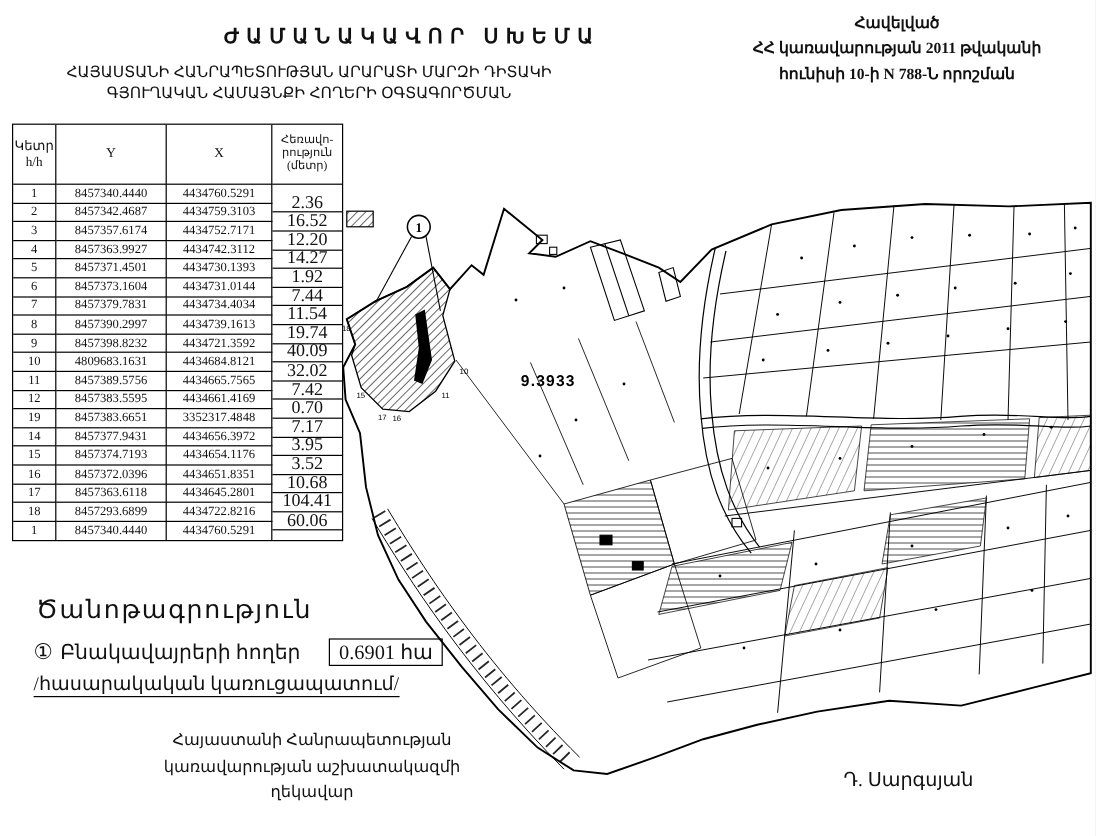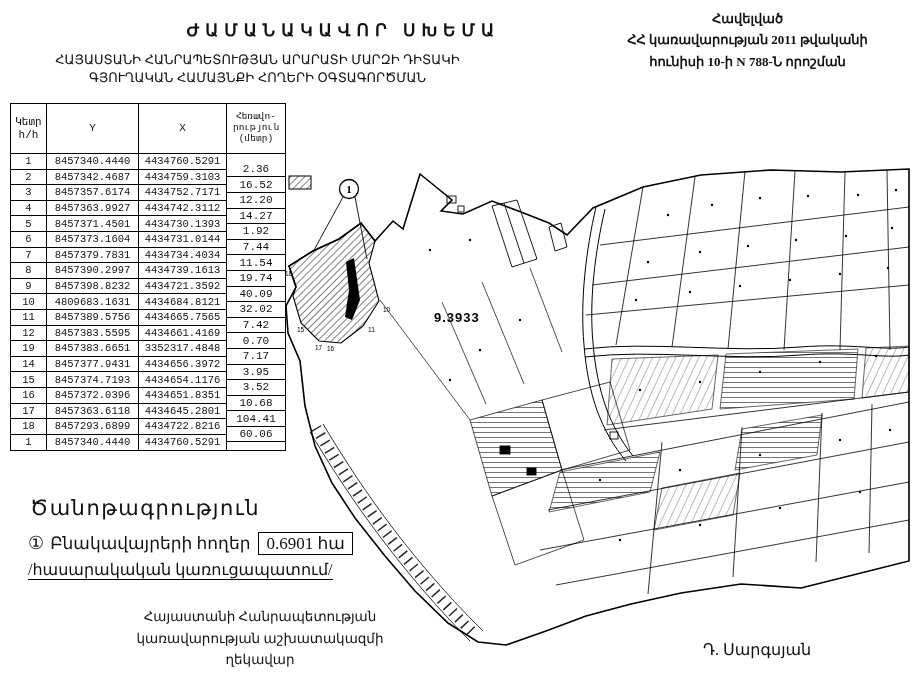--- a/index.html
+++ b/index.html
@@ -17,7 +17,7 @@
 
   
   .tbl{left:10px;top:103px;border:1.6px solid #000;background:#fff;
-       font-family:Liberation Mono, monospace;}
+       font-family:Liberation Serif, serif;}
   .thead{display:flex;height:50px;}
   .thcell{box-sizing:border-box;border-right:1px solid #000;border-bottom:1px solid #000;
           display:flex;align-items:center;justify-content:center;text-align:center;

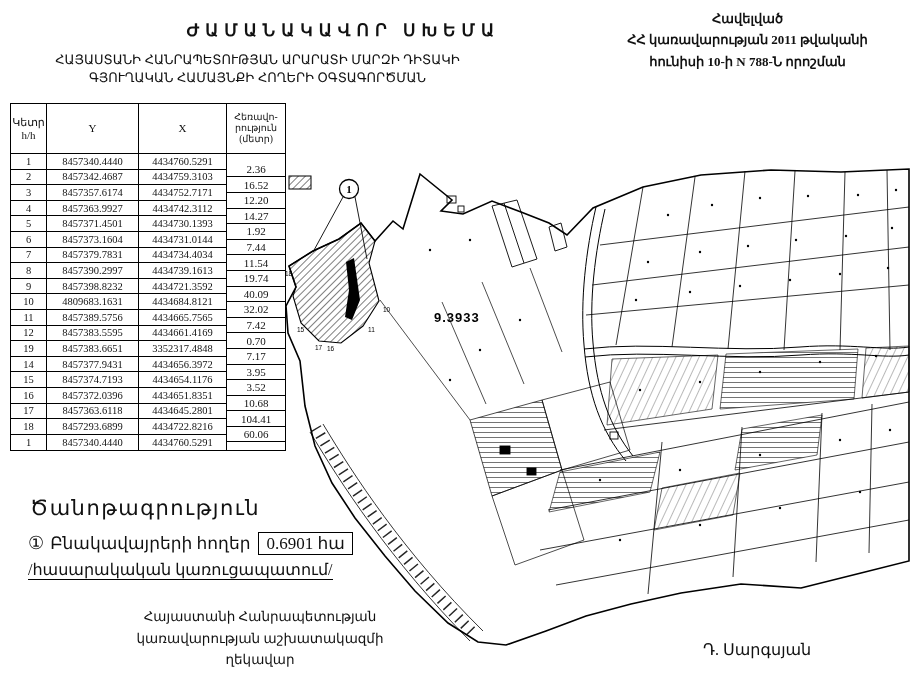--- a/index.html
+++ b/index.html
@@ -32,7 +32,7 @@
   .c-n{width:36px;} .c-y{width:92px;} .c-x{width:88px;}
   .distcol{width:58px;display:flex;flex-direction:column;padding-top:7.8px;box-sizing:border-box;}
   .dcell{box-sizing:border-box;height:15.6px;border-bottom:1px solid #000;
-         display:flex;align-items:center;justify-content:center;font-size:11px;}
+         display:flex;align-items:center;justify-content:center;font-size:15px;}
 
   
   .map{left:283px;top:160px;width:630px;height:505px;}

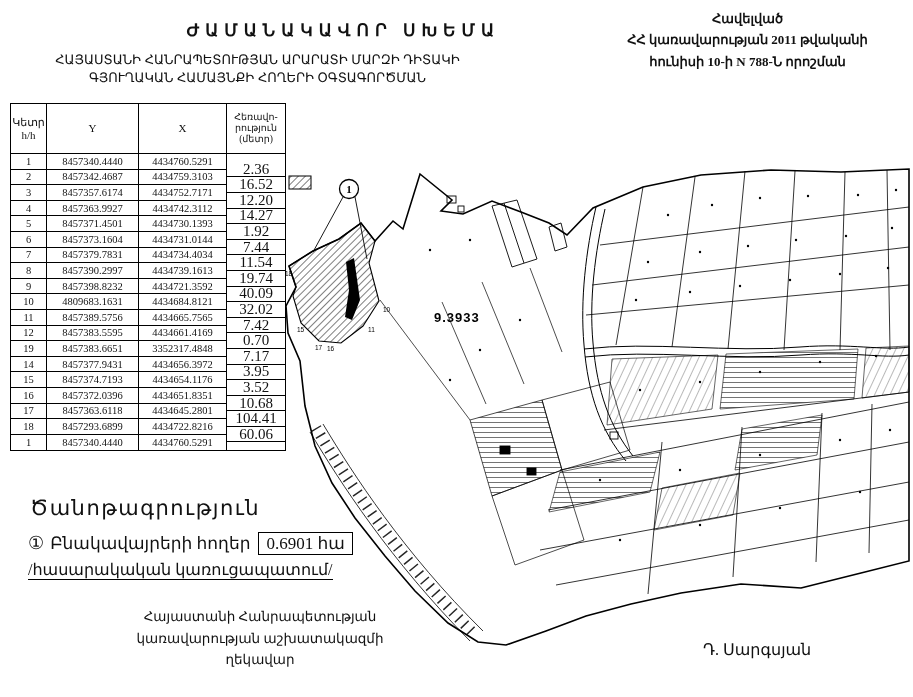--- a/index.html
+++ b/index.html
@@ -41,7 +41,7 @@
   .note-head{left:30px;top:496px;font-size:21px;letter-spacing:1.5px;}
   .note-line{left:28px;top:532px;font-size:17px;}
   .note-line .marker{font-size:18px;margin-right:6px;}
-  .note-value{border:1.2px solid #000;padding:1px 7px;margin-left:8px;}
+  .note-value{border:1.2px solid #000;padding:1px 7px;margin-left:24px;}
   .note-sub{left:28px;top:560px;font-size:16px;}
   .note-sub span{border-bottom:1px solid #000;padding-bottom:1px;}
   .sig-block{left:118px;top:606px;width:284px;text-align:center;font-size:13.5px;line-height:1.6;}

